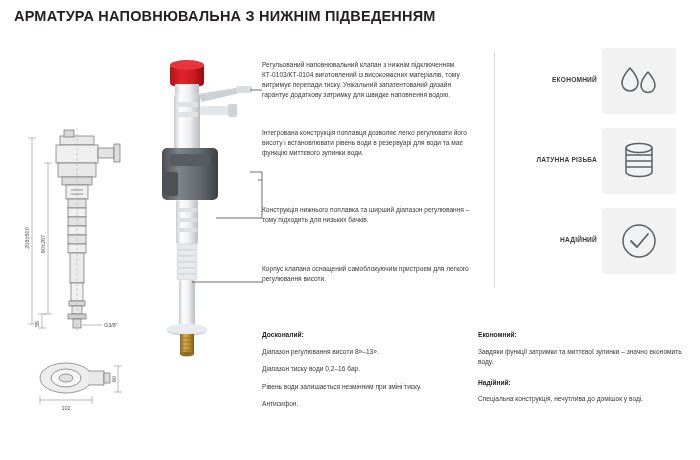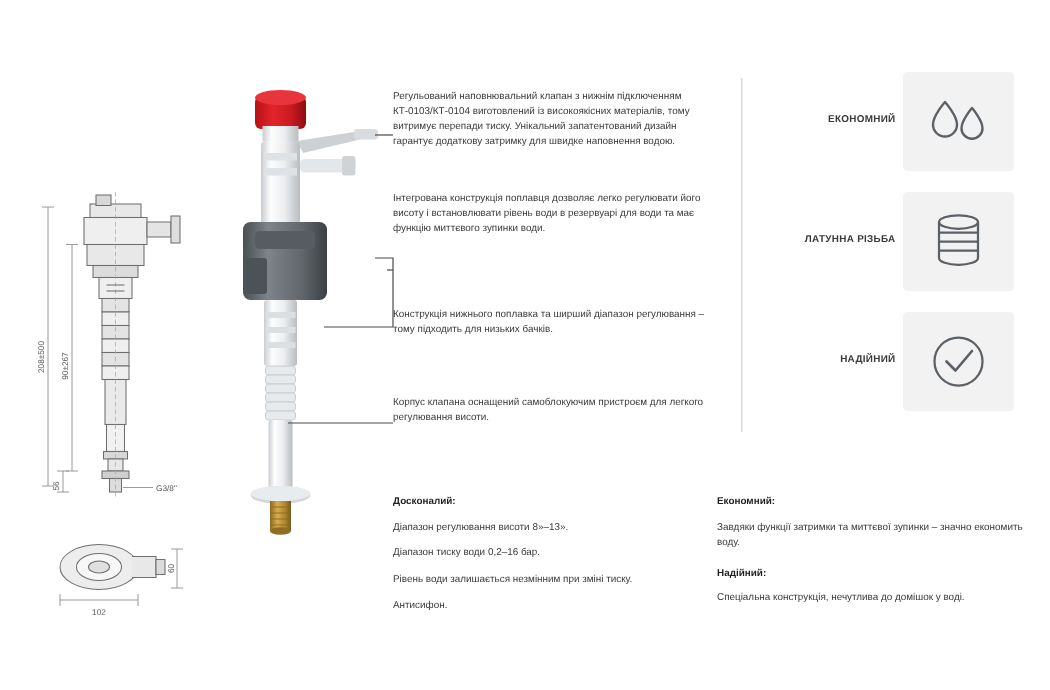--- a/index.html
+++ b/index.html
@@ -109,6 +109,7 @@
 
 <div class="page">
 
+  <div class="title">АРМАТУРА НАПОВНЮВАЛЬНА З НИЖНІМ ПІДВЕДЕННЯМ</div>
 
   <div class="tech-drawing">
     <svg width="130" height="300" viewBox="0 0 130 300">

